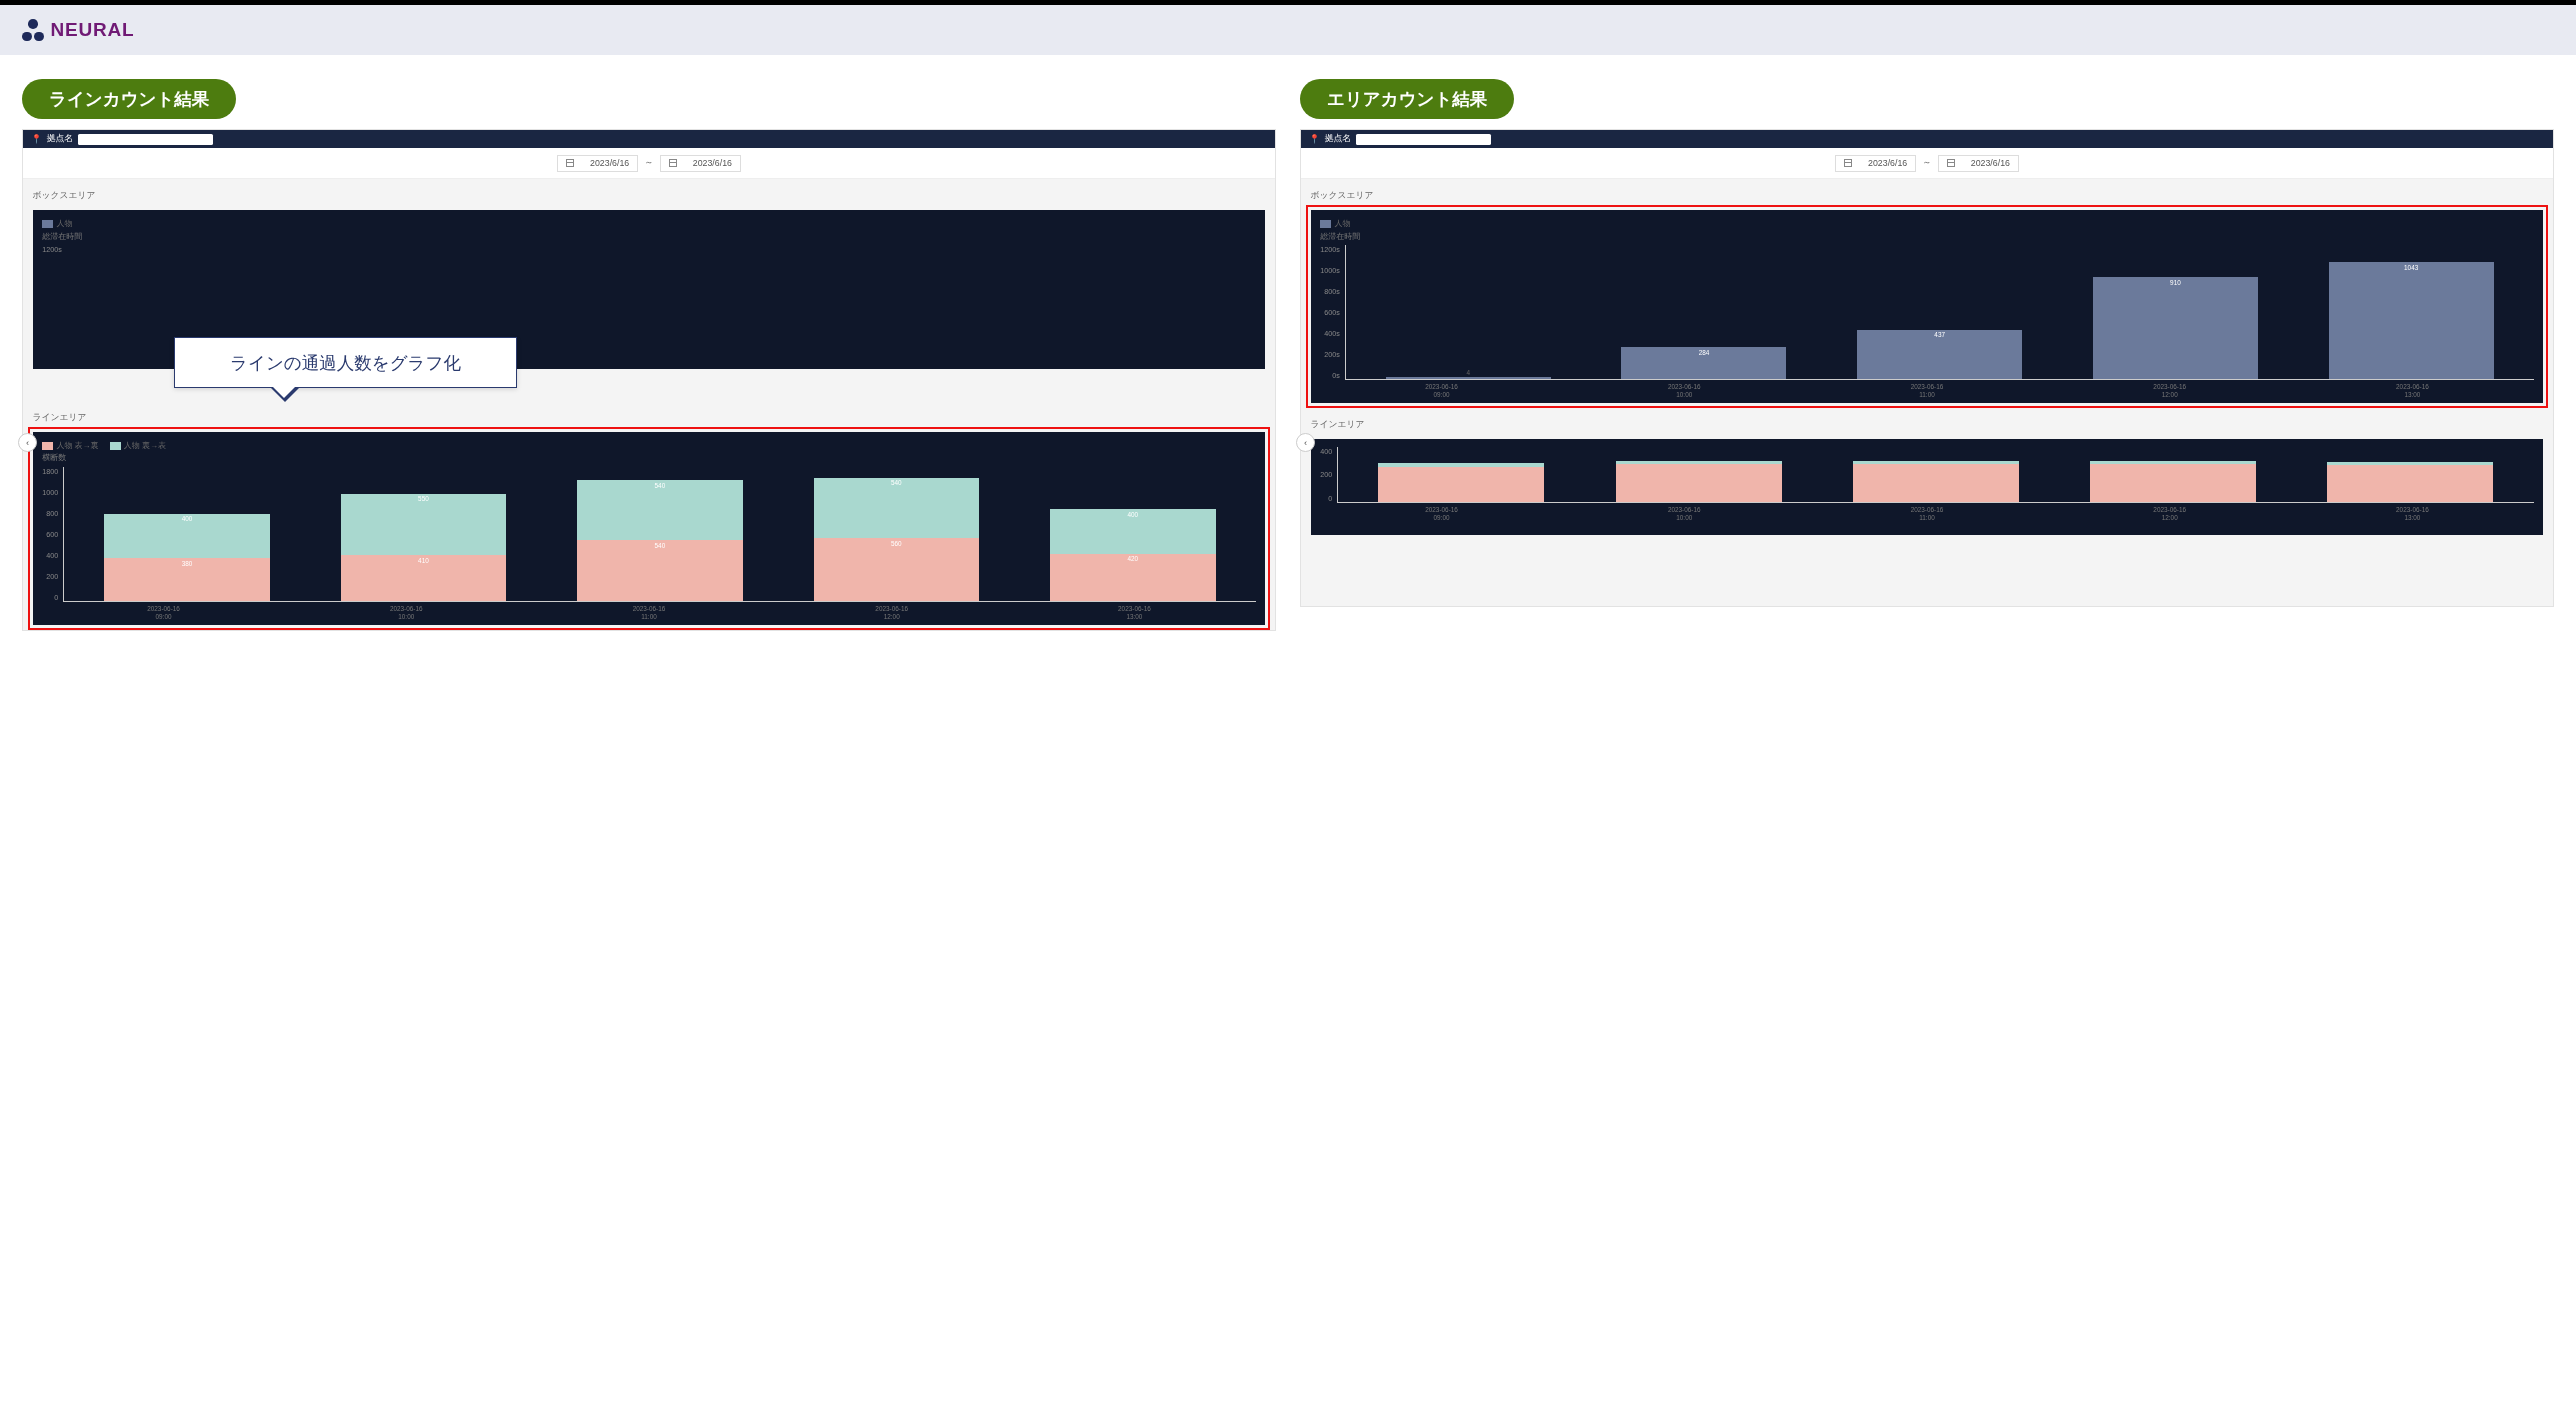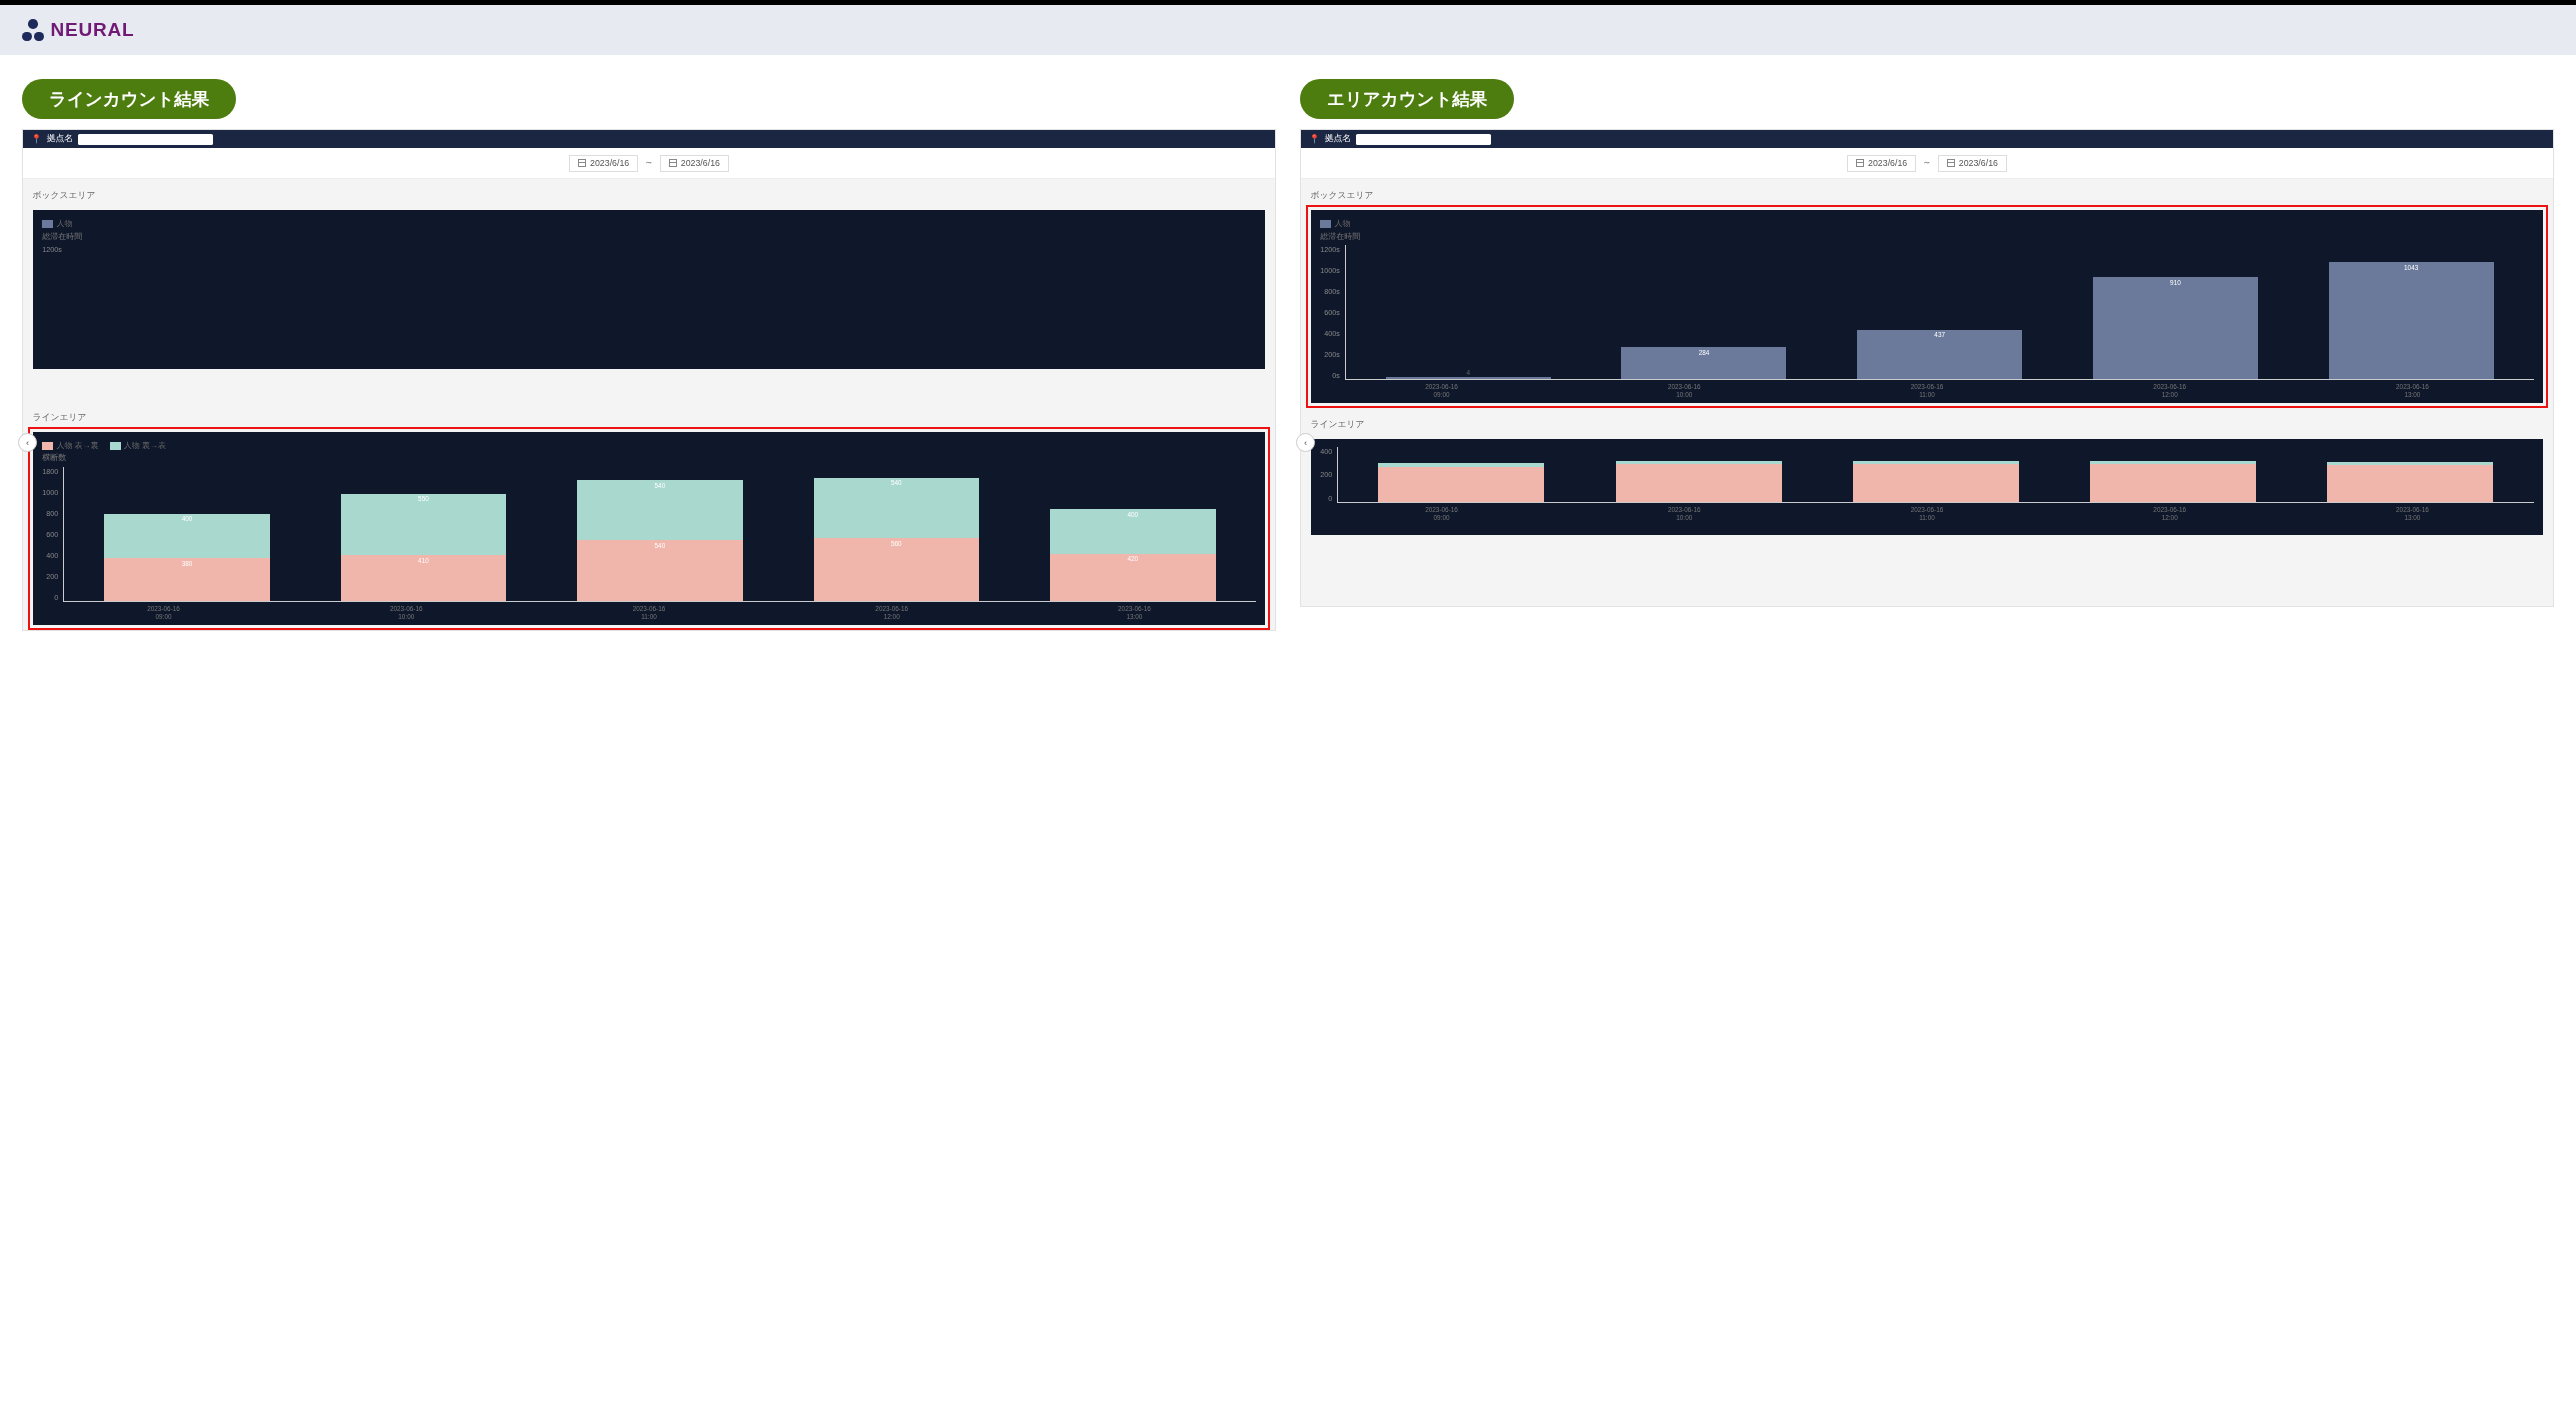--- a/index.html
+++ b/index.html
@@ -101,7 +101,7 @@
     padding: 2.4px 8px;
     display: inline-flex;
     align-items: center;
-    gap: 4px;
+    gap: 16px;
     background: #fff;
   }
   .cal-icon { width: 8px; height: 8px; border: 0.8px solid #888; position: relative; }

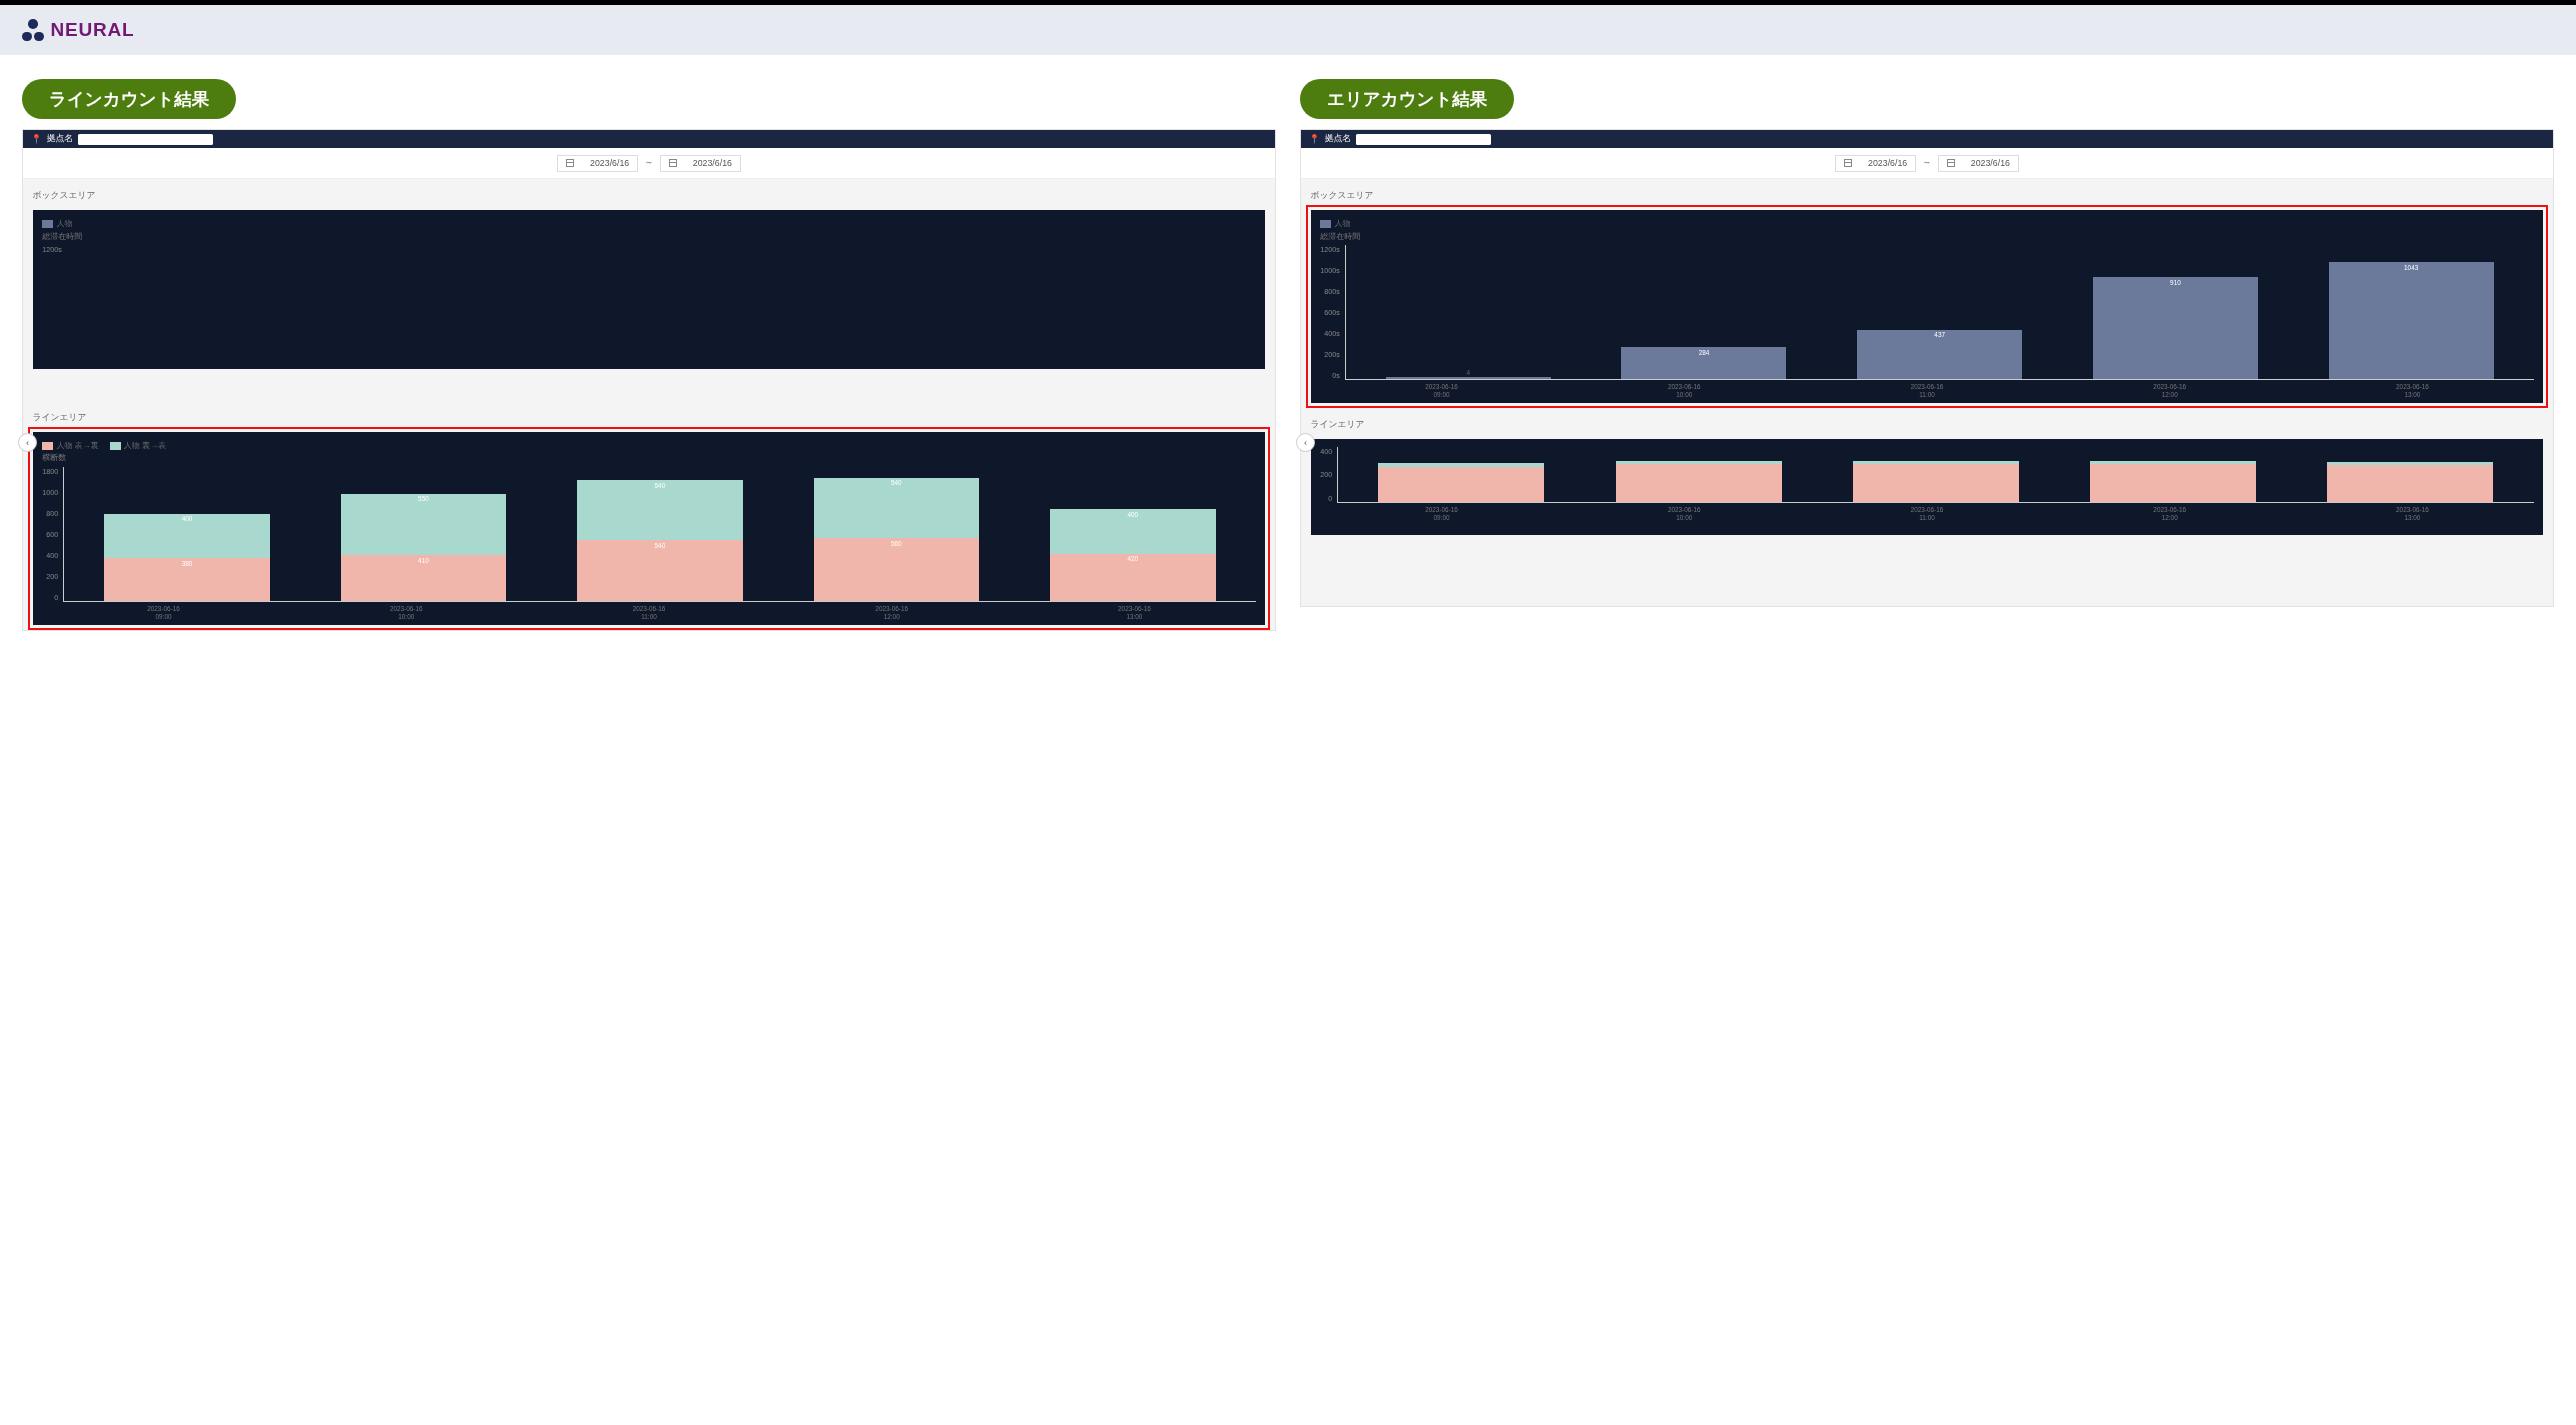--- a/index.html
+++ b/index.html
@@ -302,6 +302,10 @@
 
       </div>
 
+      <div class="callout tail-down" style="left:151px; top:207px; width:343px; text-align:center;">
+        <span>ラインの通過人数をグラフ化</span>
+        <div class="tail" style="left:96px;"></div>
+      </div>
 
       <div class="nav-chevron">‹</div>
 

